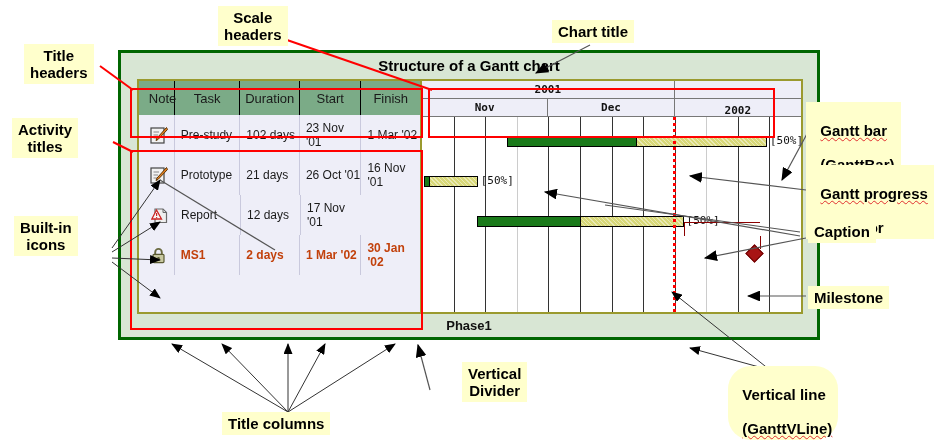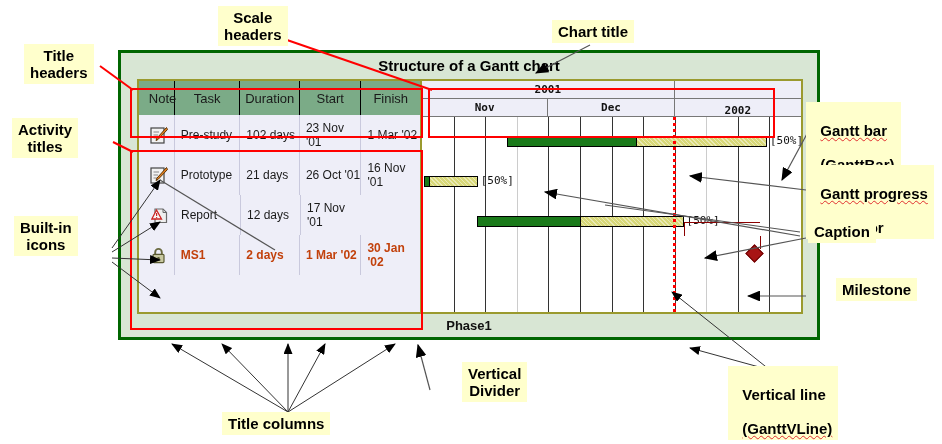--- a/index.html
+++ b/index.html
@@ -313,7 +313,7 @@
 </div>
 
 <div class="callout" style="left:808px;top:220px;text-align:left;">Caption</div>
-<div class="callout" style="left:808px;top:278px;text-align:right;margin-left:28px;">Milestone</div>
+<div class="callout" style="left:808px;top:286px;text-align:right;">Milestone</div>
 
 <div class="callout" style="left:462px;top:362px;">Vertical
 Divider</div>

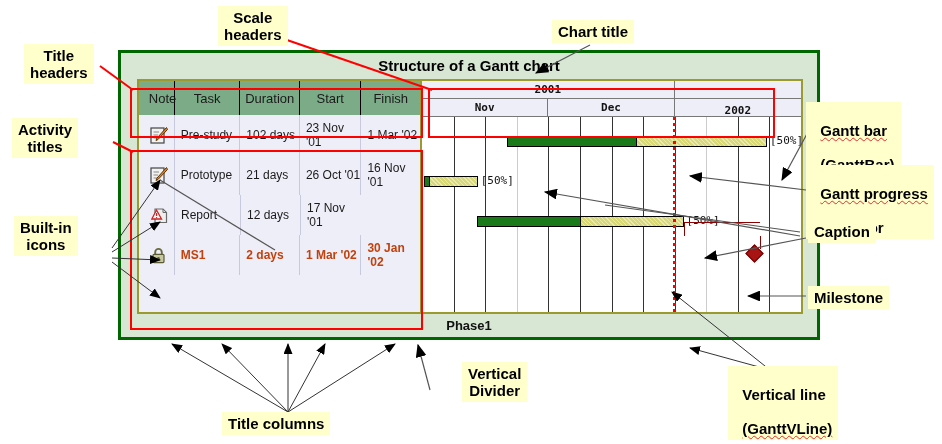--- a/index.html
+++ b/index.html
@@ -319,7 +319,7 @@
 Divider</div>
 <div class="callout" style="left:222px;top:412px;">Title columns</div>
 
-<div class="callout" style="left:728px;top:366px;text-align:left;">
+<div class="callout" style="left:728px;top:366px;text-align:left;border-radius:23px;">
   <span>Vertical line</span><br>
   <span class="sq">(GanttVLine)</span>
 </div>

